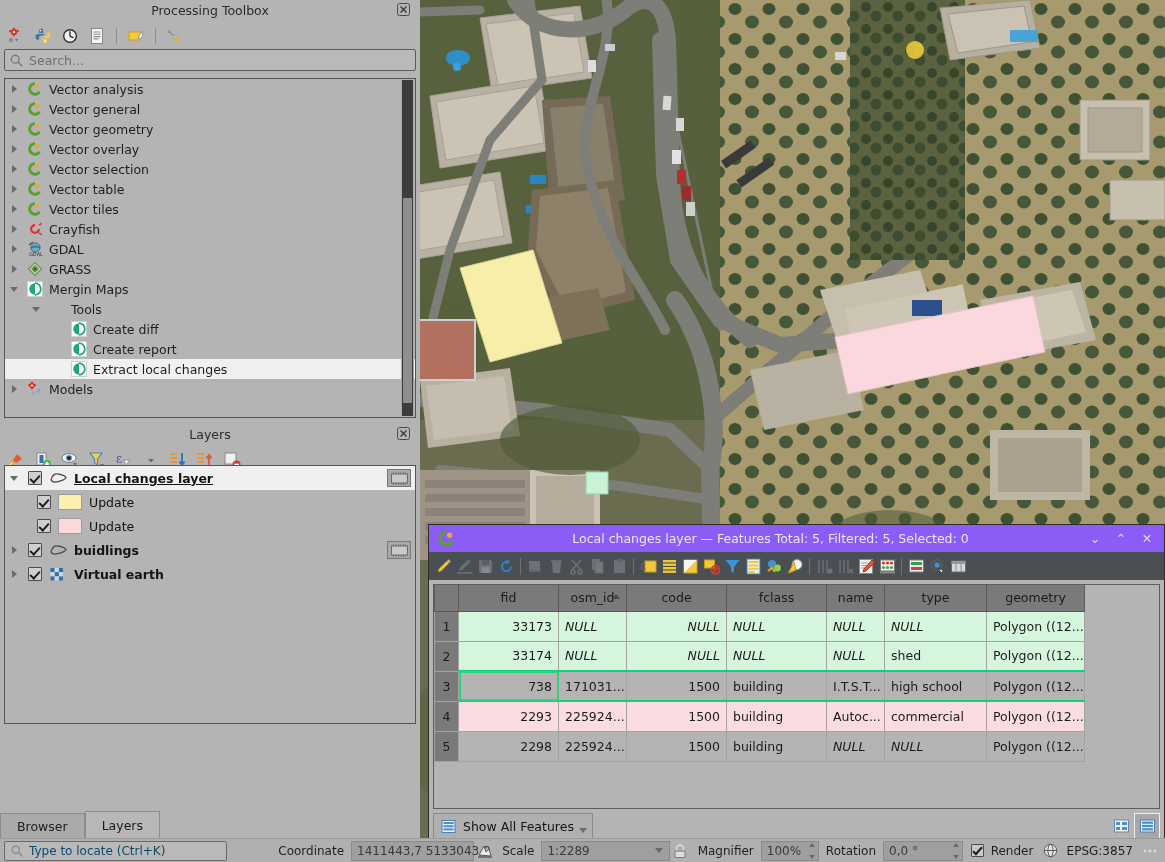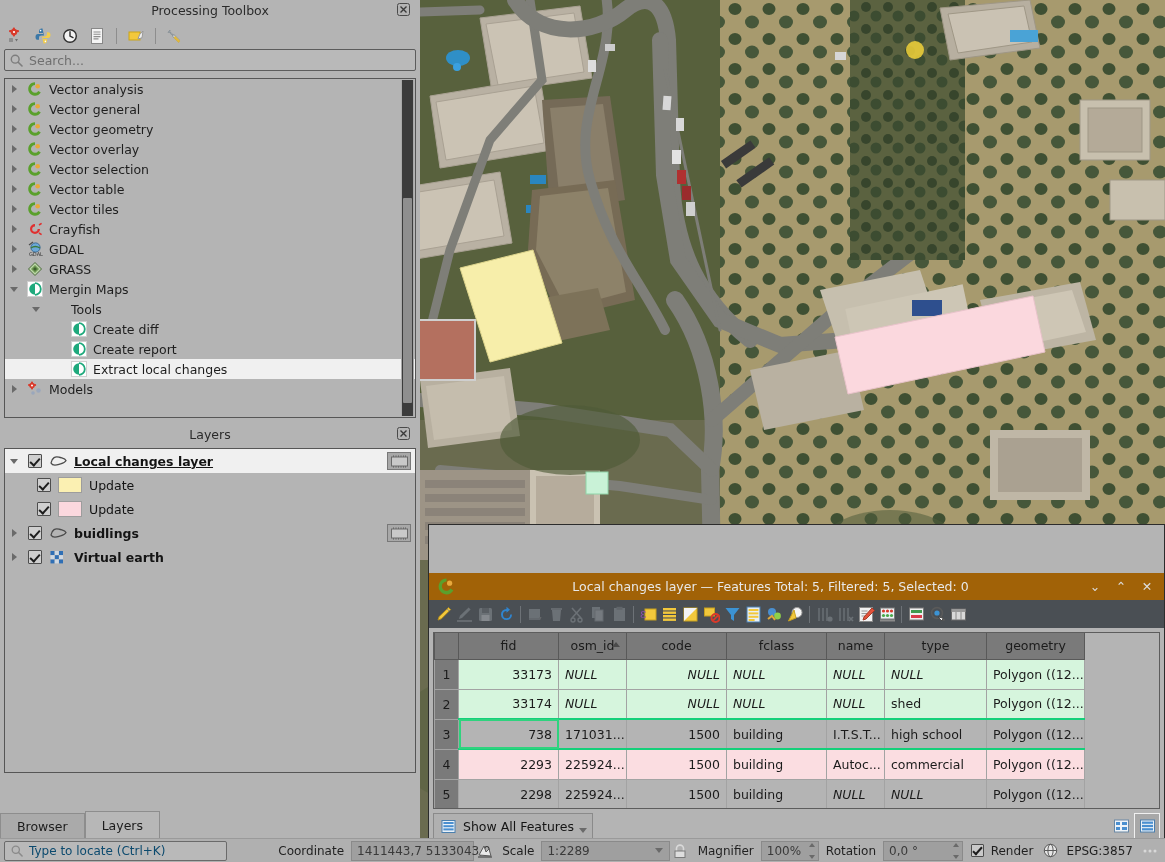--- a/index.html
+++ b/index.html
@@ -87,7 +87,7 @@
   #layers-title { position: absolute; left: 0; top: 424px; width: 420px; }
   #layers-toolrow { position: absolute; left: 0; top: 446px; width: 420px; }
   #layers-tree {
-    position: absolute; left: 4px; top: 448px; width: 412px; height: 325px;
+    position: absolute; left: 4px; top: 465px; width: 412px; height: 259px;
     background: #b4b4b4; border: 1px solid #565656; overflow: hidden;
   }
   .lrow {

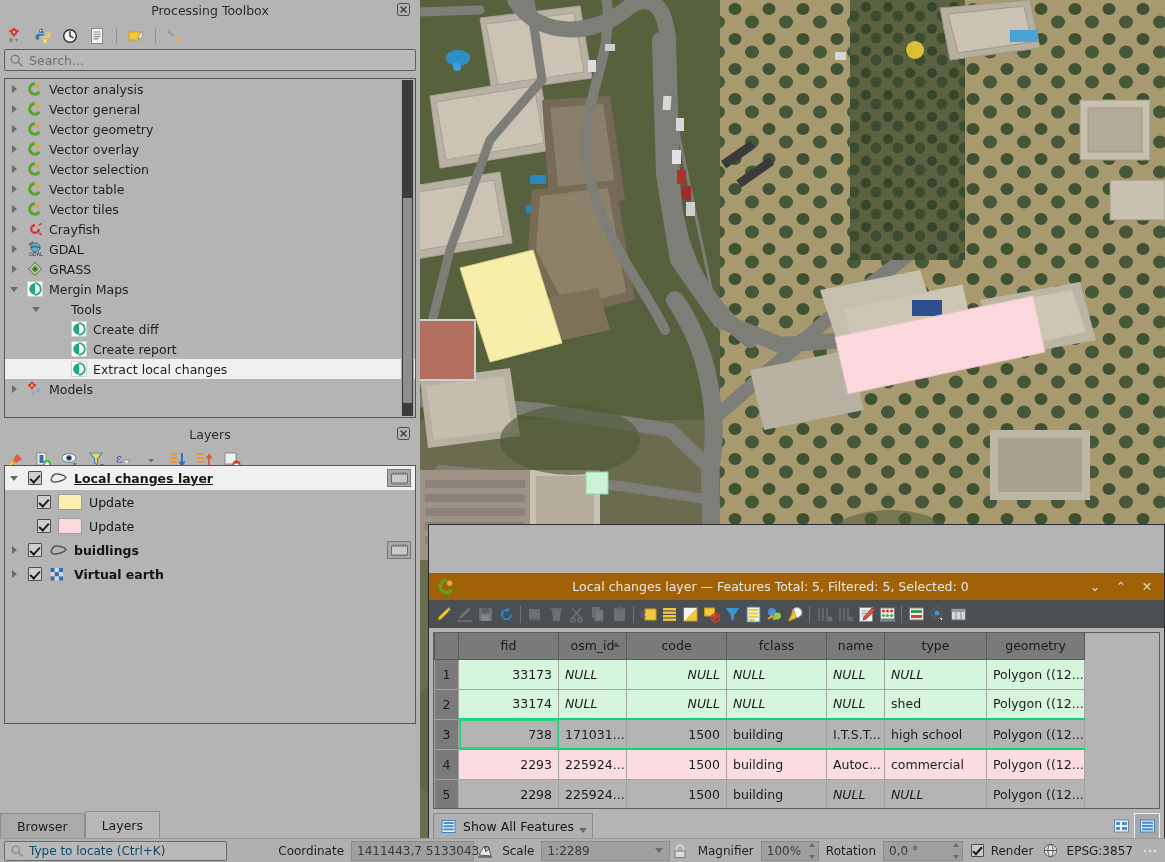--- a/index.html
+++ b/index.html
@@ -160,8 +160,8 @@
     display: flex; flex-direction: column;
   }
   #attr-titlebar {
-    height: 27px; background: #a16207; display: flex; align-items: center;
-    color: #e8e8e8; font-size: 12.5px; padding: 0 4px; flex: 0 0 27px; margin-top: 48px;
+    height: 27px; background: #8b5cf6; display: flex; align-items: center;
+    color: #e8e8e8; font-size: 12.5px; padding: 0 4px; flex: 0 0 27px;
   }
   #attr-titlebar .ttl { flex: 1; text-align: center; }
   .winbtn { width: 26px; height: 24px; display: flex; align-items: center; justify-content: center; color: #dcdcdc; }

